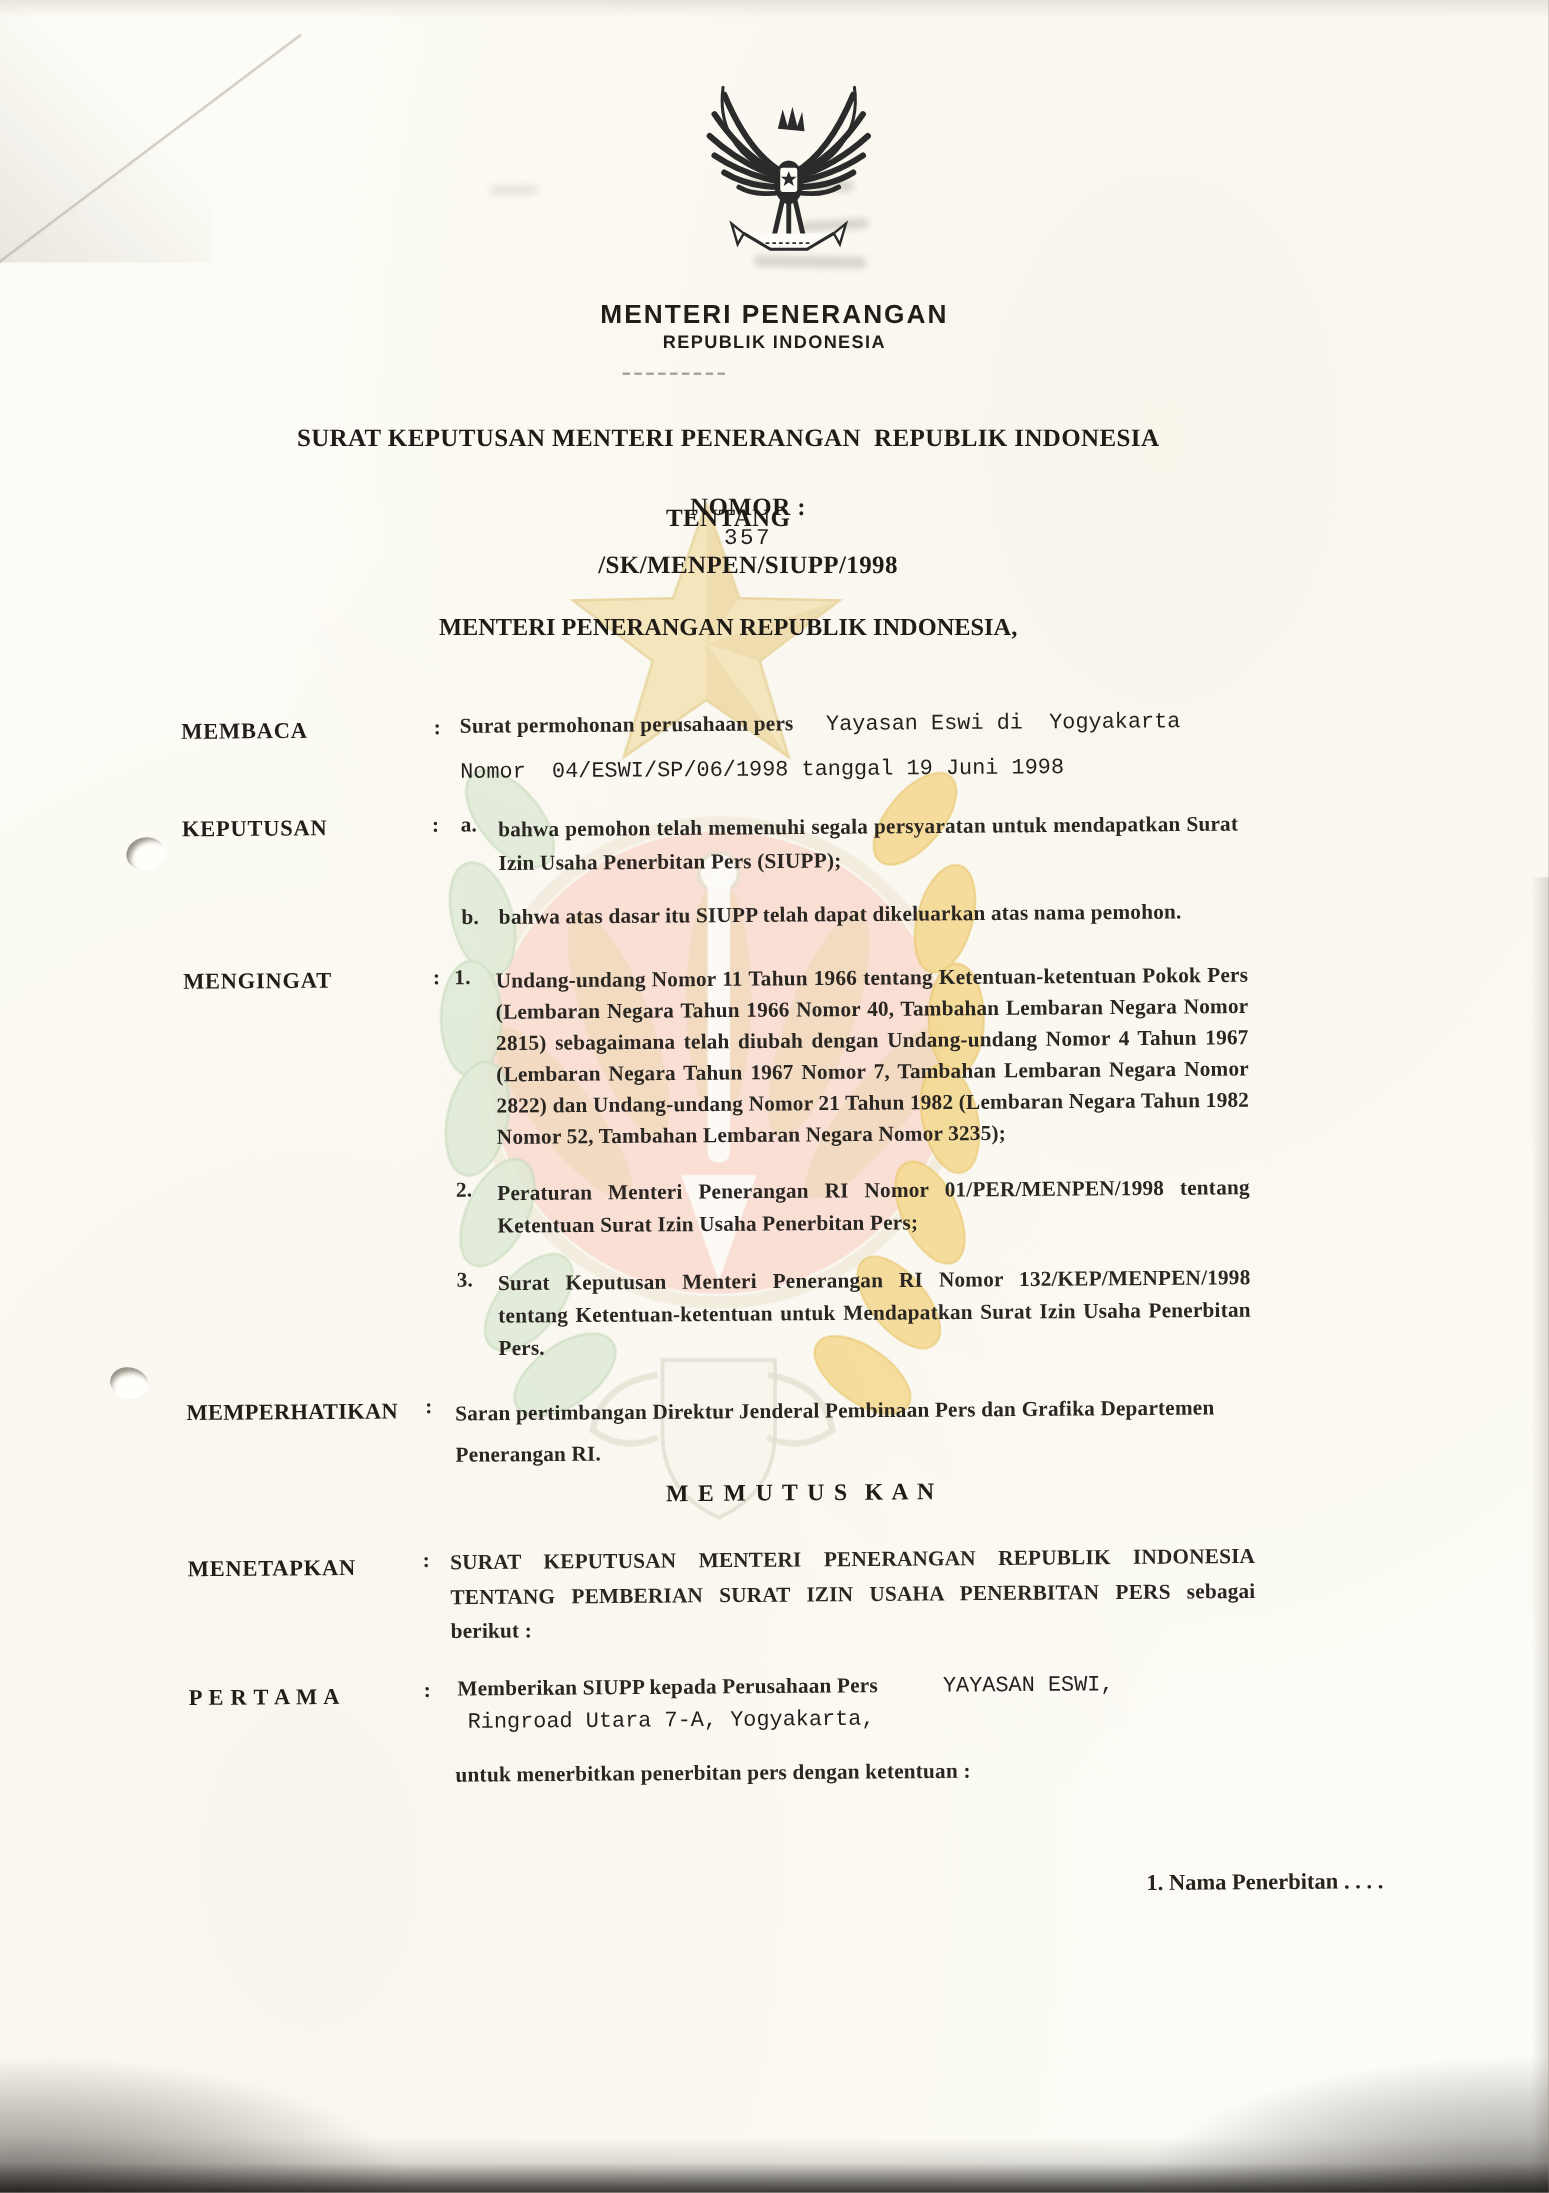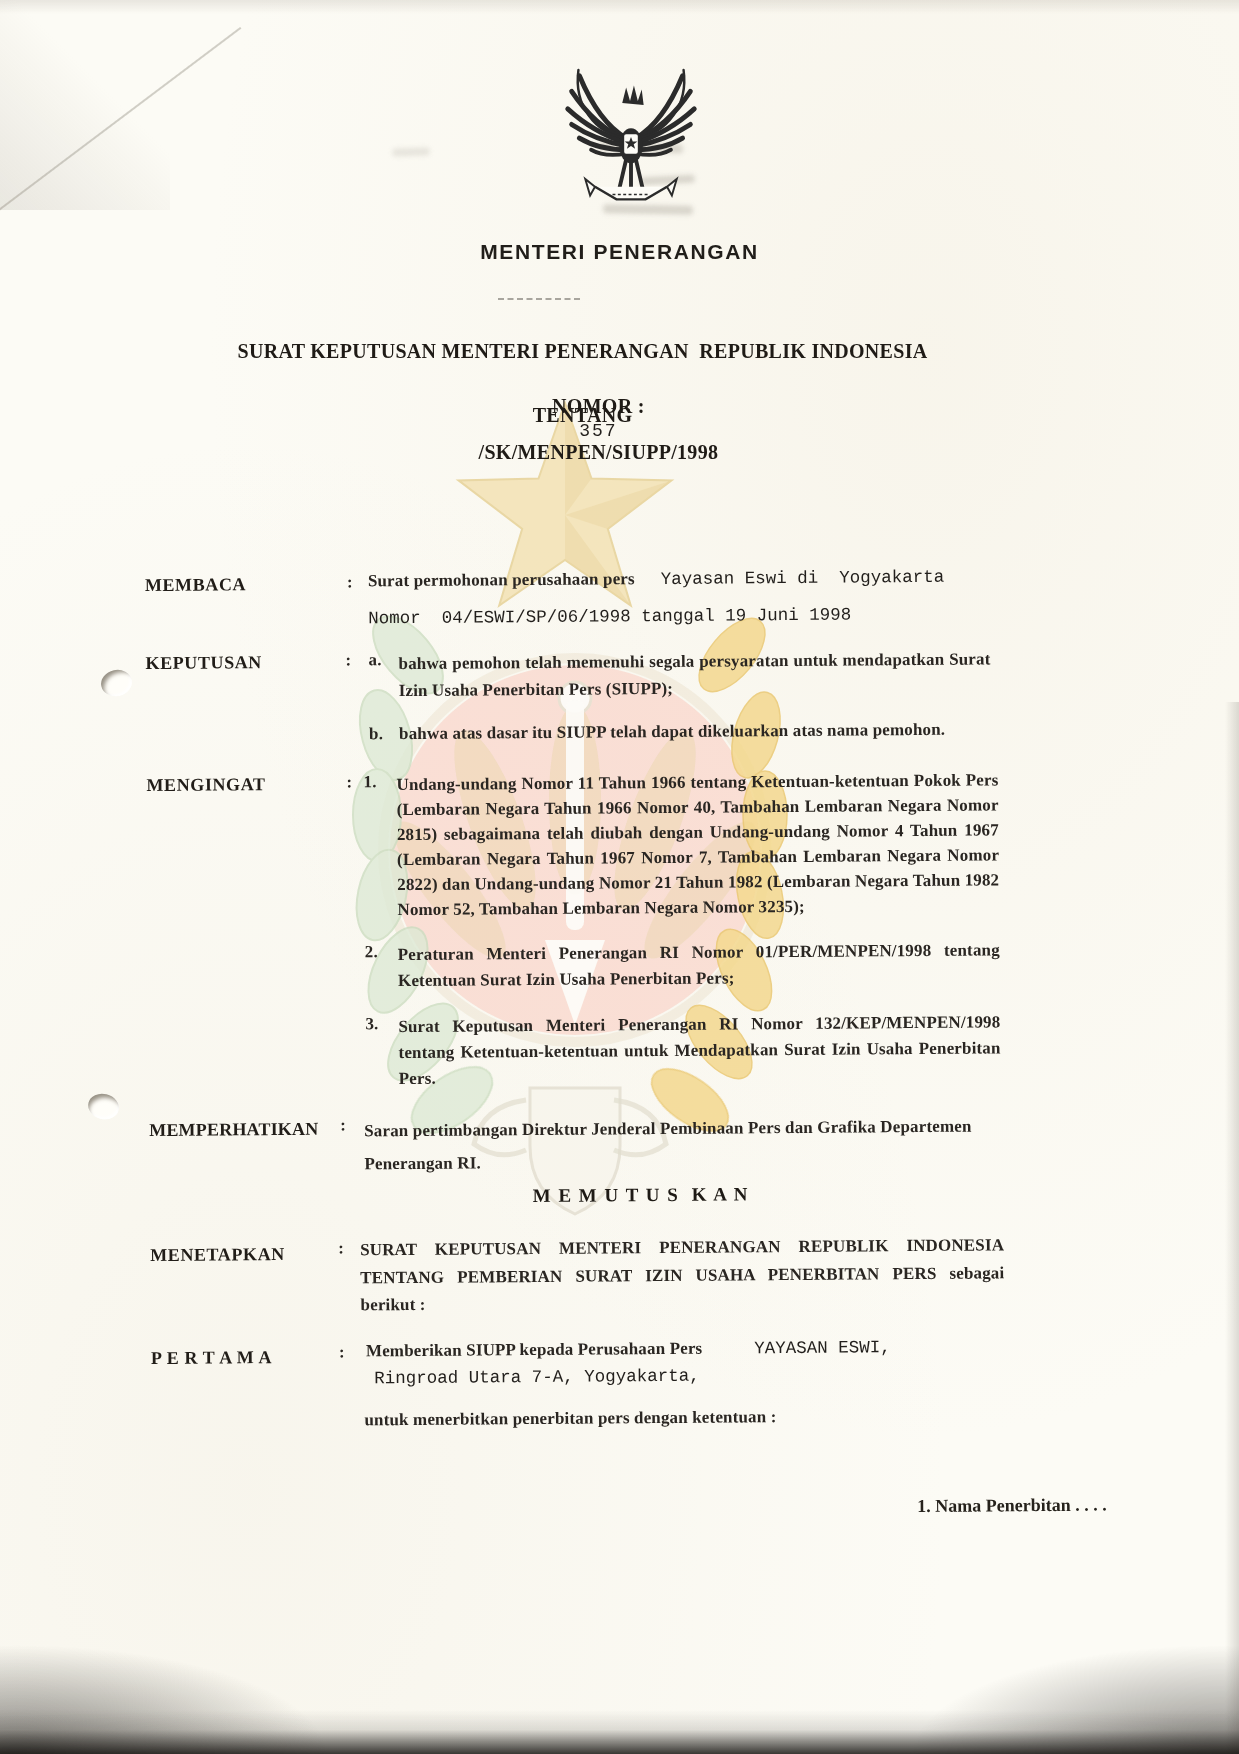--- a/index.html
+++ b/index.html
@@ -129,6 +129,7 @@
     </svg>
 
     <div class="a h-sans ministry" style="left:0;top:240px;width:1239px;text-align:center;">MENTERI PENERANGAN</div>
+    <div class="a h-sans republic" style="left:0;top:266px;width:1239px;text-align:center;">REPUBLIK INDONESIA</div>
     <div class="a dashes" style="left:498px;top:298px;"></div>
 
     <div class="a title-line" style="left:0;top:340px;width:1165px;text-align:center;">SURAT KEPUTUSAN MENTERI PENERANGAN  REPUBLIK INDONESIA</div>

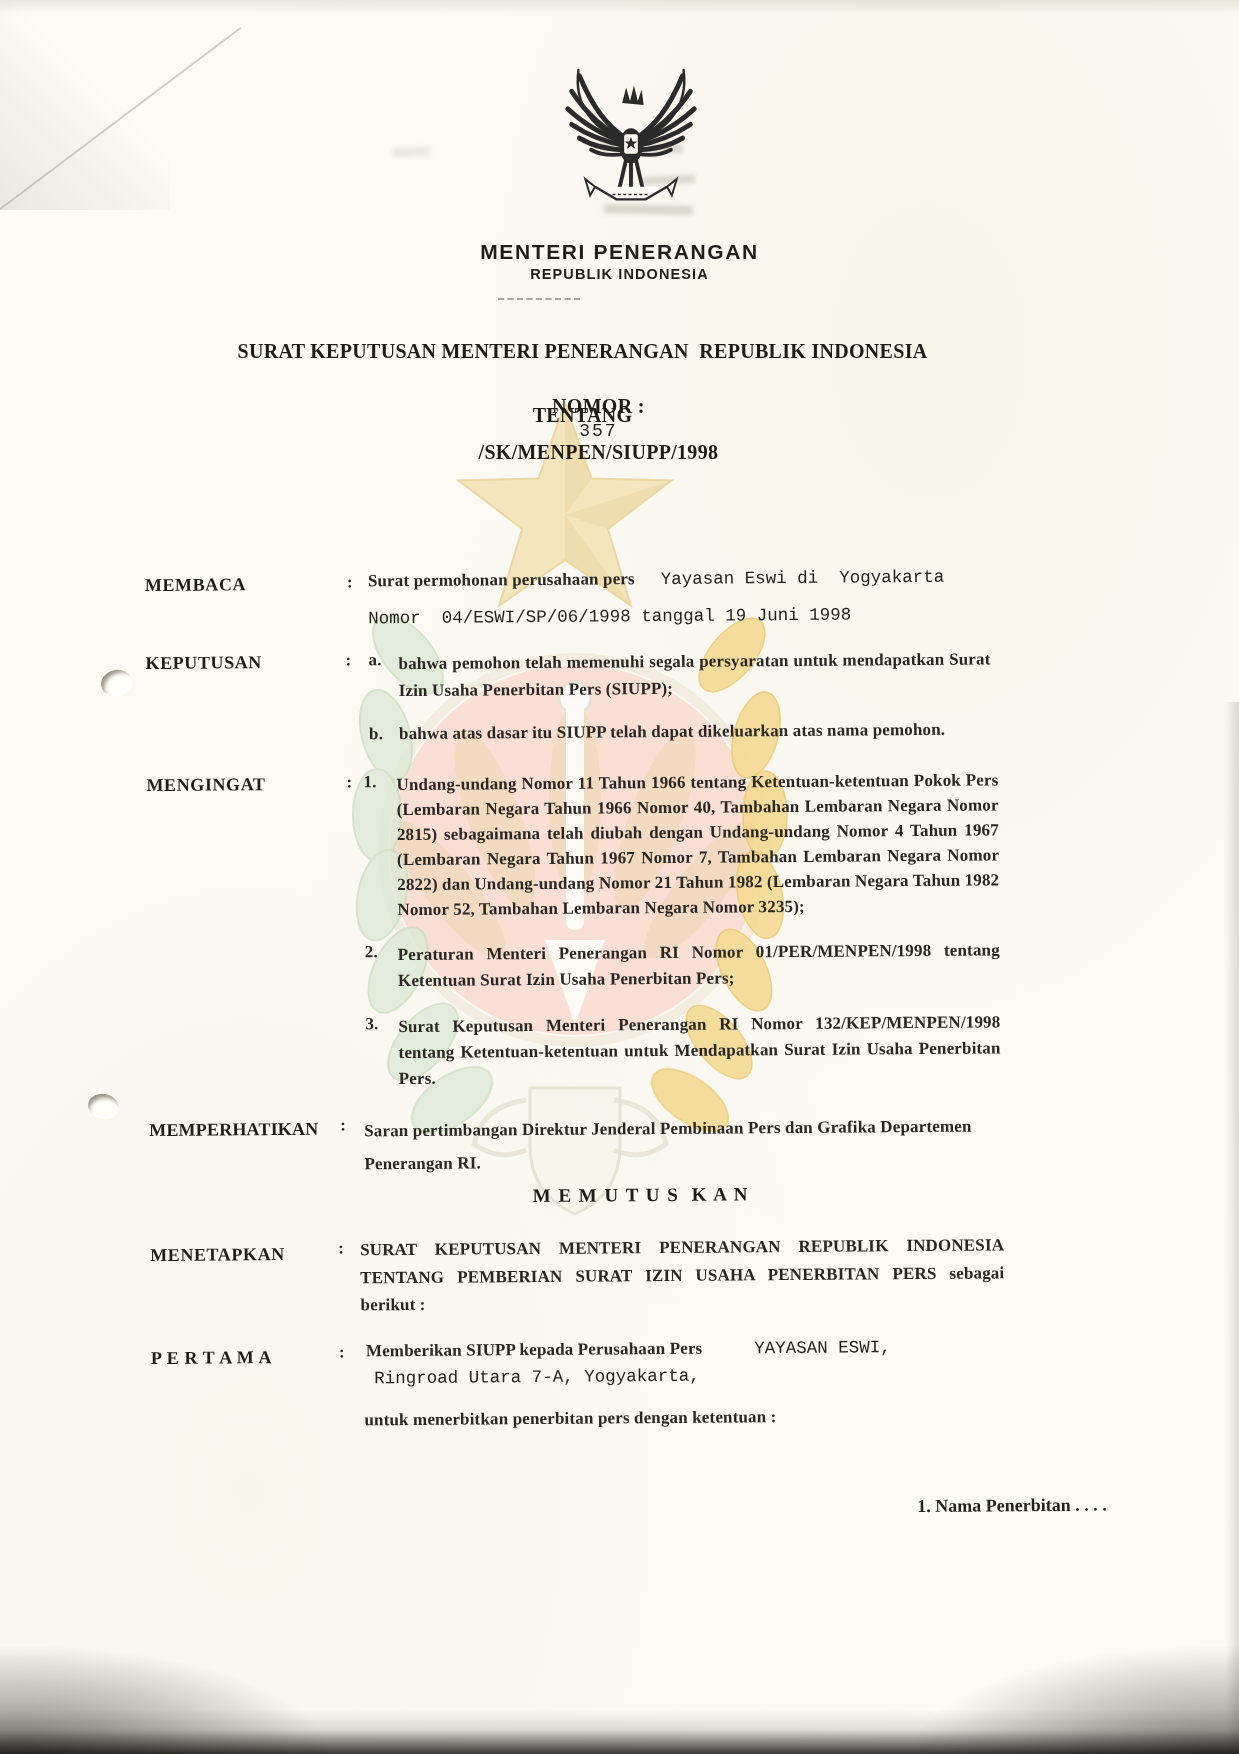--- a/index.html
+++ b/index.html
@@ -139,6 +139,7 @@
       <span>/SK/MENPEN/SIUPP/1998</span>
     </div>
     <div class="a title-line" style="left:0;top:404px;width:1165px;text-align:center;font-family:Liberation Serif, serif;">TENTANG</div>
+    <div class="a issuer" style="left:0;top:492px;width:1165px;text-align:center;">MENTERI PENERANGAN REPUBLIK INDONESIA,</div>
   </div>
 
   <div class="body-layer a">

